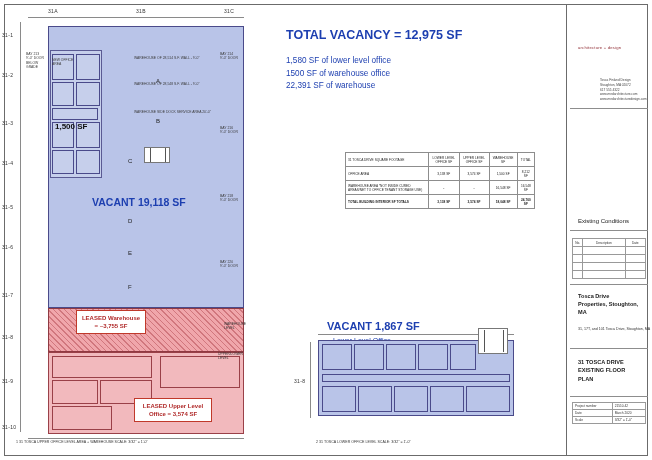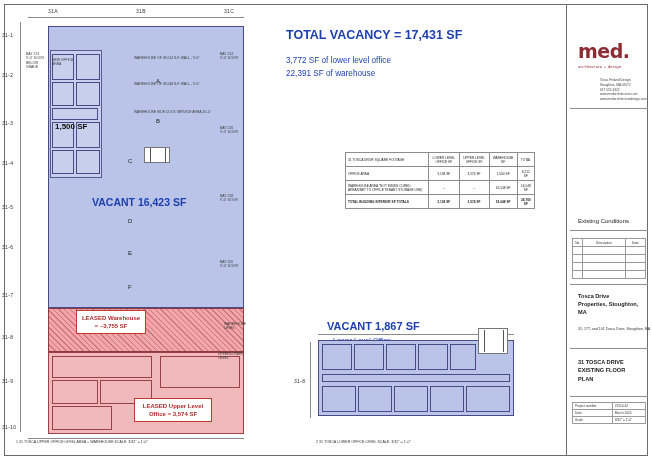--- a/index.html
+++ b/index.html
@@ -393,7 +393,7 @@
     <span>SCALE: 3/32" = 1'-0"</span>
   </div>
 
-  <div class="vac-title">TOTAL VACANCY = 17,431 SF</div>
+  <div class="vac-title">TOTAL VACANCY = 12,975 SF</div>
   <div class="vac-list">
     <div>3,772 SF of lower level office</div>
     <div>22,391 SF of warehouse</div>

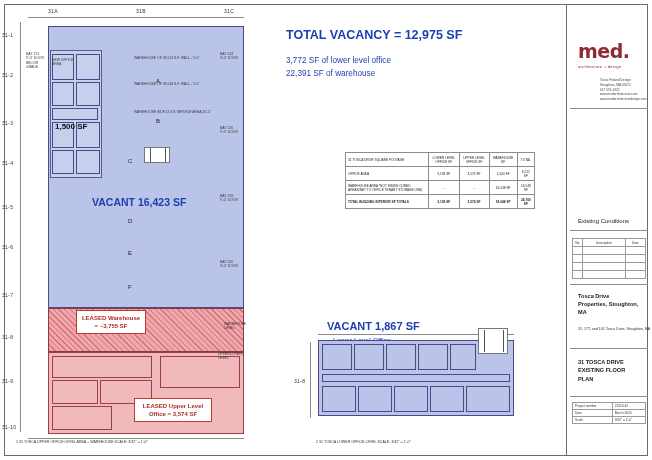--- a/index.html
+++ b/index.html
@@ -395,7 +395,7 @@
 
   <div class="vac-title">TOTAL VACANCY = 12,975 SF</div>
   <div class="vac-list">
-    <div>3,772 SF of lower level office</div>
+    <div>1,580 SF of lower level office</div>
     <div>22,391 SF of warehouse</div>
   </div>
 

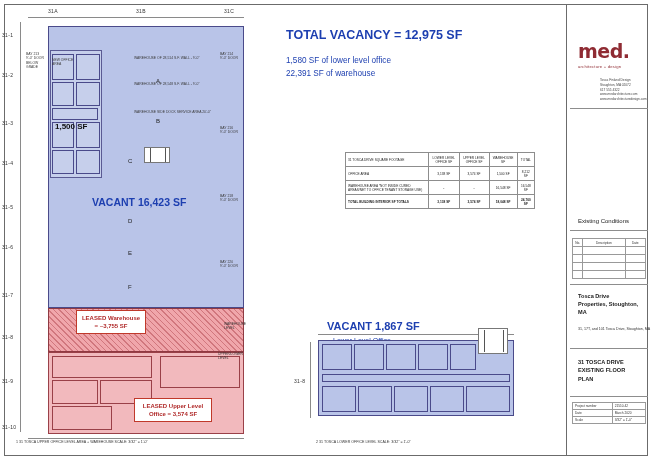--- a/index.html
+++ b/index.html
@@ -469,7 +469,6 @@
   </div>
 
   <div class="tb-logo">
-    <div class="word"><span>med</span><span class="dot">.</span></div>
     <div class="tag">architecture + design</div>
   </div>
 

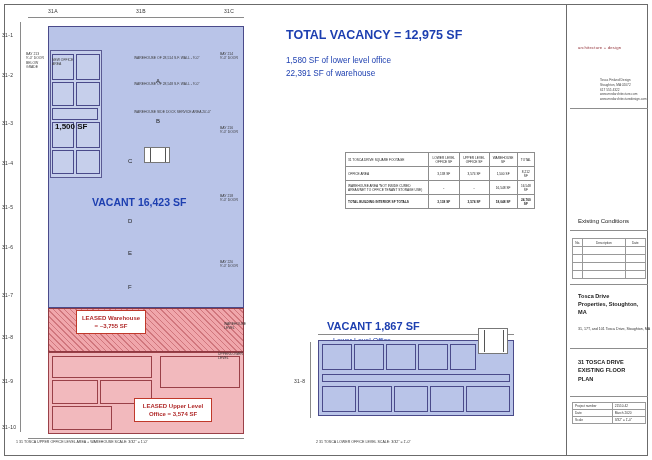--- a/index.html
+++ b/index.html
@@ -396,6 +396,7 @@
   <div class="vac-title">TOTAL VACANCY = 12,975 SF</div>
   <div class="vac-list">
     <div>1,580 SF of lower level office</div>
+    <div>1500 SF of warehouse office</div>
     <div>22,391 SF of warehouse</div>
   </div>
 

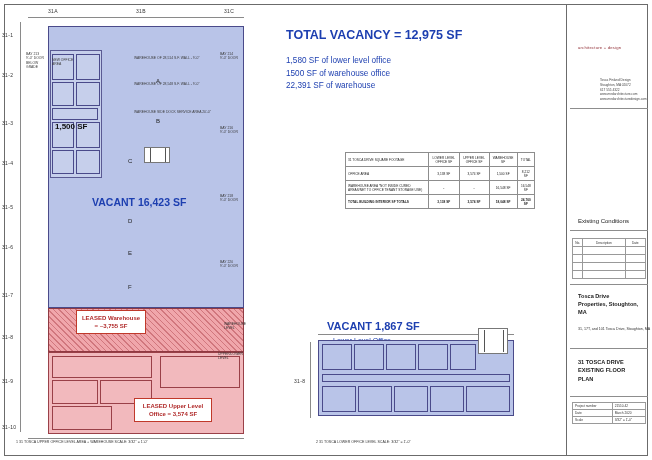--- a/index.html
+++ b/index.html
@@ -363,7 +363,7 @@
 9'-0" DOOR
 BELOW GRADE</div>
 
-    <div class="label-vacant-main" style="left:64px; top:174px;">VACANT 16,423 SF</div>
+    <div class="label-vacant-main" style="left:64px; top:174px;">VACANT 19,118 SF</div>
 
     <div class="blk hatch-red" style="left:20px; top:286px; width:196px; height:44px;"></div>
     <div class="callout" style="left:48px; top:288px; width:70px;">LEASED

